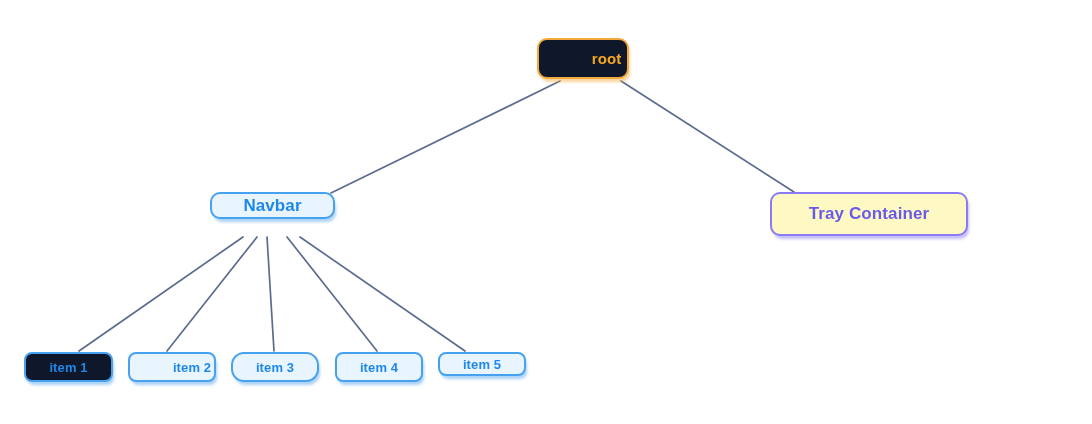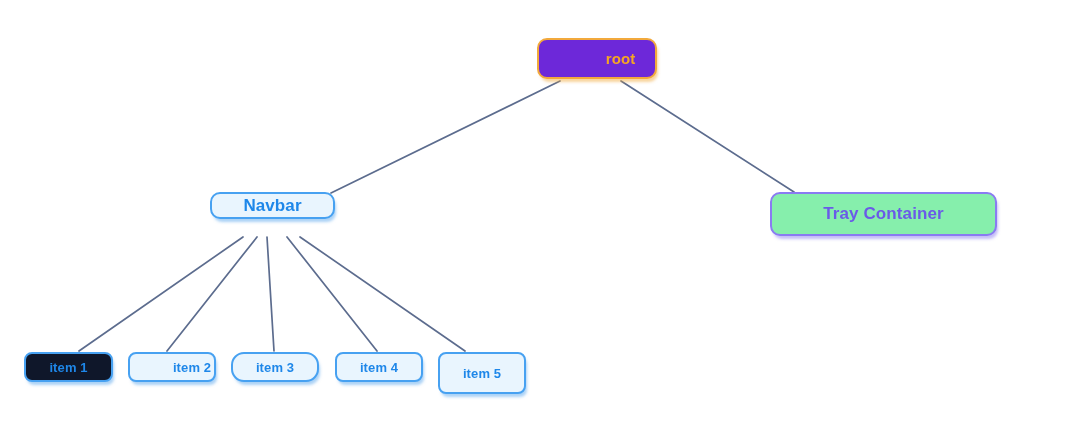--- a/index.html
+++ b/index.html
@@ -54,7 +54,7 @@
       <line x1="300" y1="237" x2="465" y2="351" stroke="#5c6c8e" stroke-width="1.7" stroke-linecap="round"></line>
     </svg>
   <div>
-      <div class="node" style="left: 537px; top: 38px; width: 120px; height: 41px; border-radius: 10px; border-color: rgb(242, 169, 60); background: #6d28d9; color: rgb(245, 166, 35); font-size: 15px; box-shadow: rgba(242, 169, 60, 0.5) 2px 4px 3px -1px; padding-left: 47px;">
+      <div class="node" style="left: 537px; top: 38px; width: 92px; height: 41px; border-radius: 10px; border-color: rgb(242, 169, 60); background: #0f172a; color: rgb(245, 166, 35); font-size: 15px; box-shadow: rgba(242, 169, 60, 0.5) 2px 4px 3px -1px; padding-left: 47px;">
         <span class="node-label">root</span>
       </div>
       <div class="node" style="left: 210px; top: 192px; width: 125px; height: 27px; border-radius: 10px; border-color: rgb(71, 161, 241); background: rgb(233, 245, 254); color: rgb(30, 135, 233); font-size: 17px; box-shadow: rgba(88, 166, 238, 0.5) 2px 4px 3px -1px;">

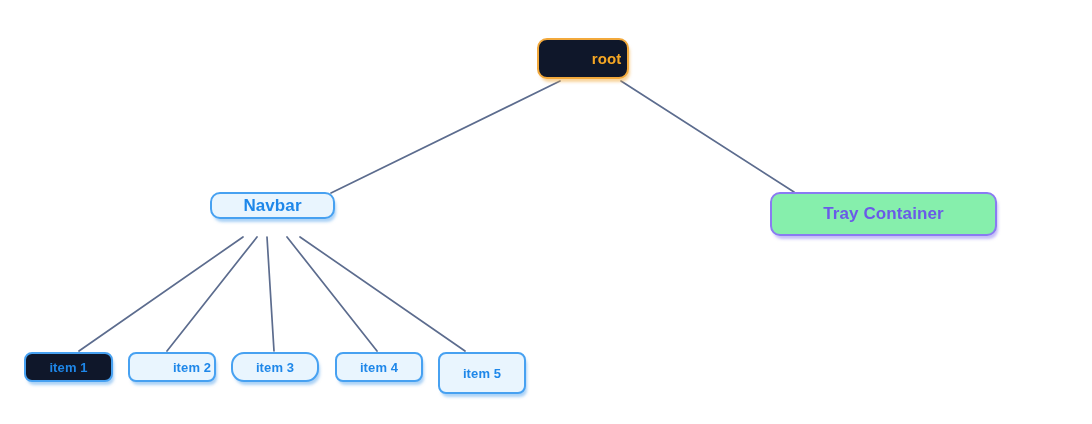--- a/index.html
+++ b/index.html
@@ -60,7 +60,7 @@
       <div class="node" style="left: 210px; top: 192px; width: 125px; height: 27px; border-radius: 10px; border-color: rgb(71, 161, 241); background: rgb(233, 245, 254); color: rgb(30, 135, 233); font-size: 17px; box-shadow: rgba(88, 166, 238, 0.5) 2px 4px 3px -1px;">
         <span class="node-label">Navbar</span>
       </div>
-      <div class="node" style="left: 770px; top: 192px; width: 227px; height: 44px; border-radius: 10px; border-color: rgb(138, 123, 242); background: #86efac; color: rgb(106, 90, 232); font-size: 17px; box-shadow: rgba(138, 123, 242, 0.5) 2px 4px 3px -1px; align-items: center;">
+      <div class="node" style="left: 770px; top: 192px; width: 198px; height: 44px; border-radius: 10px; border-color: rgb(138, 123, 242); background: #fef9c3; color: rgb(106, 90, 232); font-size: 17px; box-shadow: rgba(138, 123, 242, 0.5) 2px 4px 3px -1px; align-items: center;">
         <span class="node-label">Tray Container</span>
       </div>
       <div class="node" style="left: 24px; top: 352px; width: 89px; height: 30px; border-radius: 8px; border-color: rgb(71, 161, 241); background: #0f172a; color: rgb(30, 135, 233); font-size: 13px; box-shadow: rgba(88, 166, 238, 0.5) 2px 4px 3px -1px;">

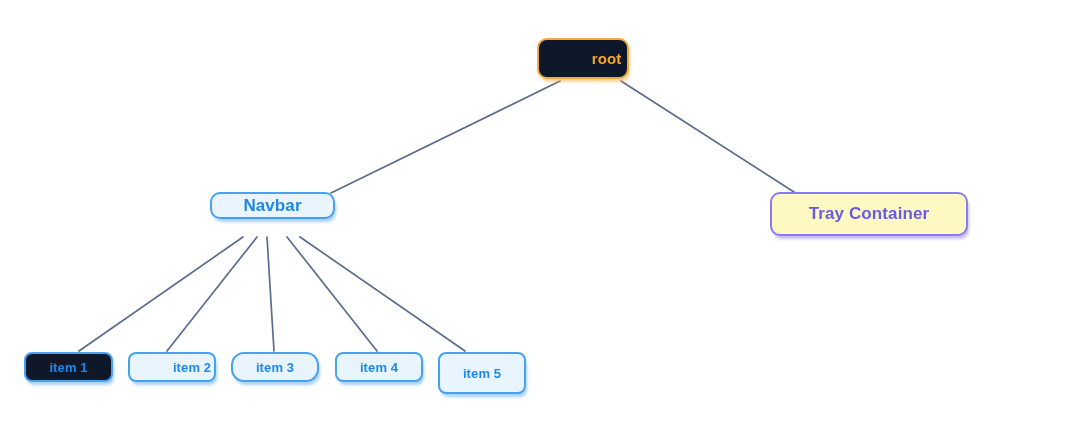--- a/index.html
+++ b/index.html
@@ -75,7 +75,7 @@
       <div class="node" style="left: 335px; top: 352px; width: 88px; height: 30px; border-radius: 8px; border-color: rgb(71, 161, 241); background: rgb(233, 245, 254); color: rgb(30, 135, 233); font-size: 13px; box-shadow: rgba(88, 166, 238, 0.5) 2px 4px 3px -1px;">
         <span class="node-label">item 4</span>
       </div>
-      <div class="node" style="left: 438px; top: 352px; width: 88px; height: 42px; border-radius: 8px; border-color: rgb(71, 161, 241); background: rgb(233, 245, 254); color: rgb(30, 135, 233); font-size: 13px; box-shadow: rgba(88, 166, 238, 0.5) 2px 4px 3px -1px;">
+      <div class="node" style="left: 438px; top: 352px; width: 88px; height: 24px; border-radius: 8px; border-color: rgb(71, 161, 241); background: rgb(233, 245, 254); color: rgb(30, 135, 233); font-size: 13px; box-shadow: rgba(88, 166, 238, 0.5) 2px 4px 3px -1px;">
         <span class="node-label">item 5</span>
       </div>
     </div>

